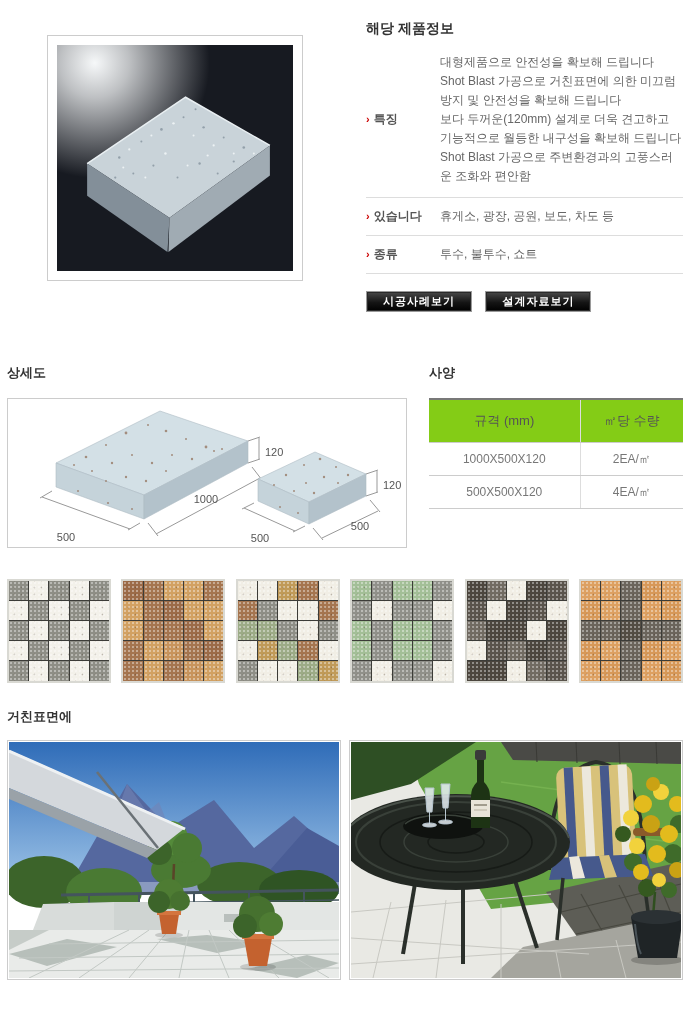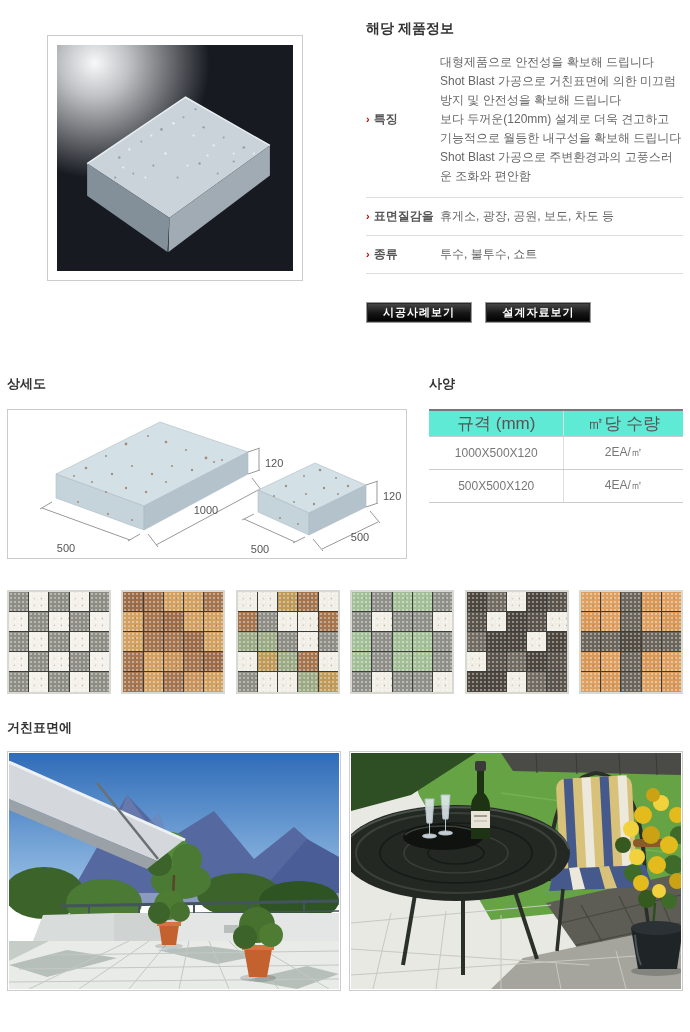--- a/index.html
+++ b/index.html
@@ -152,7 +152,7 @@
 
       <div class="info-row">
         <div class="info-label">
-          <span class="arrow">›</span><span>표면질감을</span>
+          <span class="arrow">›</span><span>있습니다</span>
         </div>
         <div class="info-content">휴게소, 광장, 공원, 보도, 차도 등</div>
       </div>

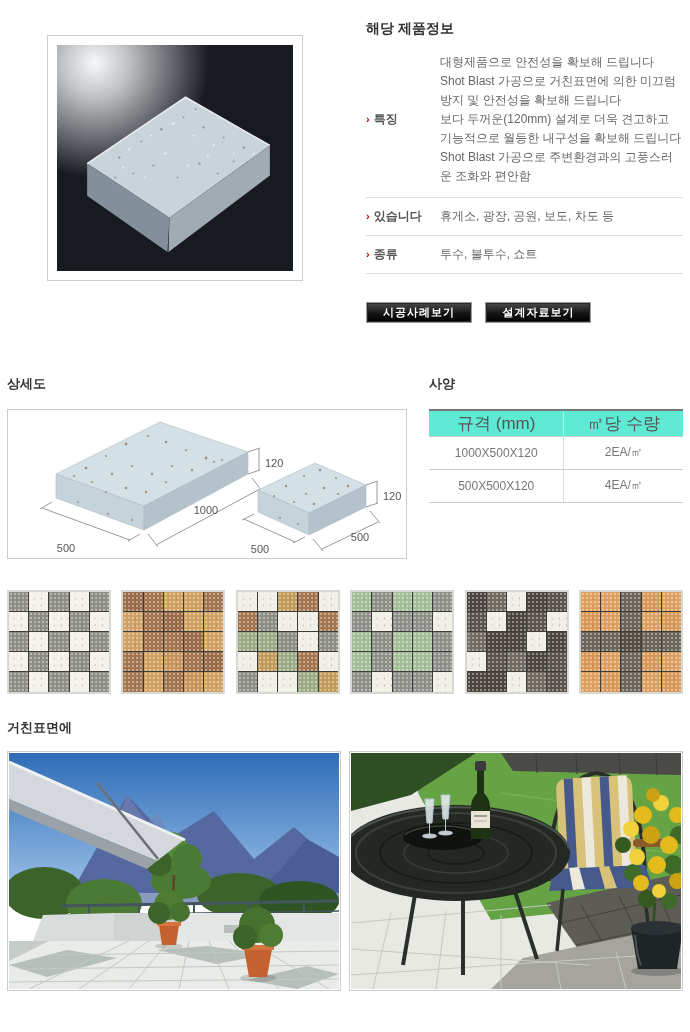--- a/index.html
+++ b/index.html
@@ -33,7 +33,7 @@
   .arrow { color:#c00; font-size:11px; font-weight:bold; margin-right:4px; }
   .info-content { flex:1; font-size:12px; color:#666; line-height:1.58; }
   .info-content p { margin:0; }
-  .btn-row { margin-top:28px; }
+  .btn-row { margin-top:17px; }
   .dark-btn {
     width:106px; height:21px; margin-right:9px;
     background:linear-gradient(#4a4a4a, #151515 55%, #000);

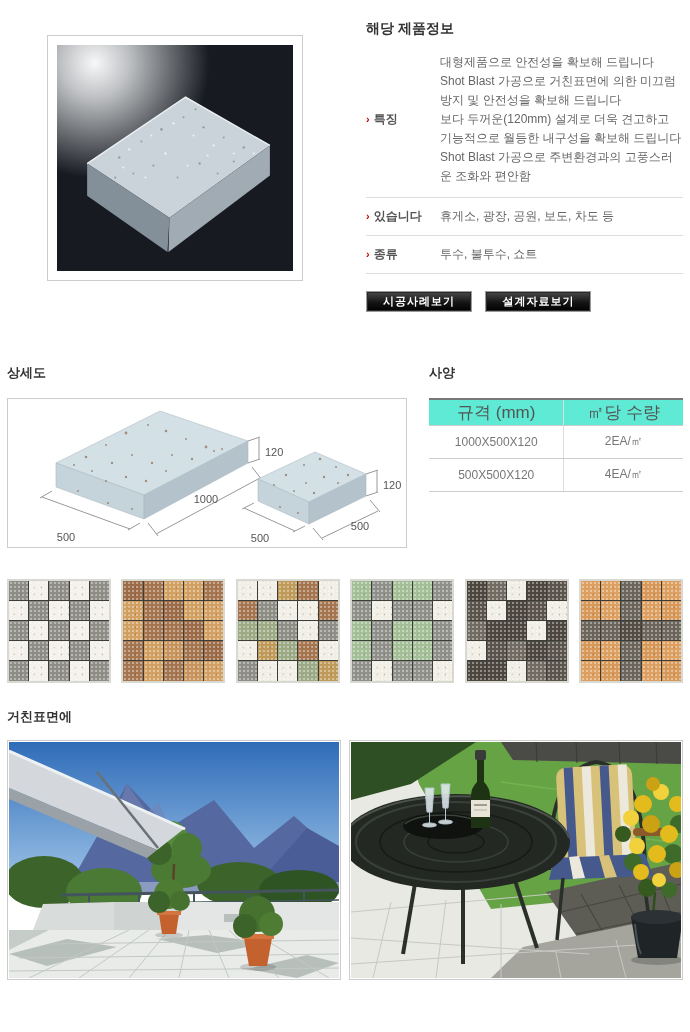--- a/index.html
+++ b/index.html
@@ -50,7 +50,7 @@
   .detail-box svg { display:block; width:398px; height:148px; }
   .spec-col { flex:1; margin-left:22px; }
   .spec-table { width:100%; border-collapse:collapse; margin-top:16px; border-top:2px solid #787878; }
-  .spec-table th { background:#5eead4; font-weight:normal; font-size:17px; color:#555; height:23px; border-bottom:1px solid #ccc; }
+  .spec-table th { background:#84cc16; font-weight:normal; font-size:13px; color:#555; height:44px; border-bottom:1px solid #ccc; }
   .spec-table td { text-align:center; font-size:12px; color:#777; height:33px; border-bottom:1px solid #ccc; }
   .spec-table th + th, .spec-table td + td { border-left:1px solid #ddd; }
 

